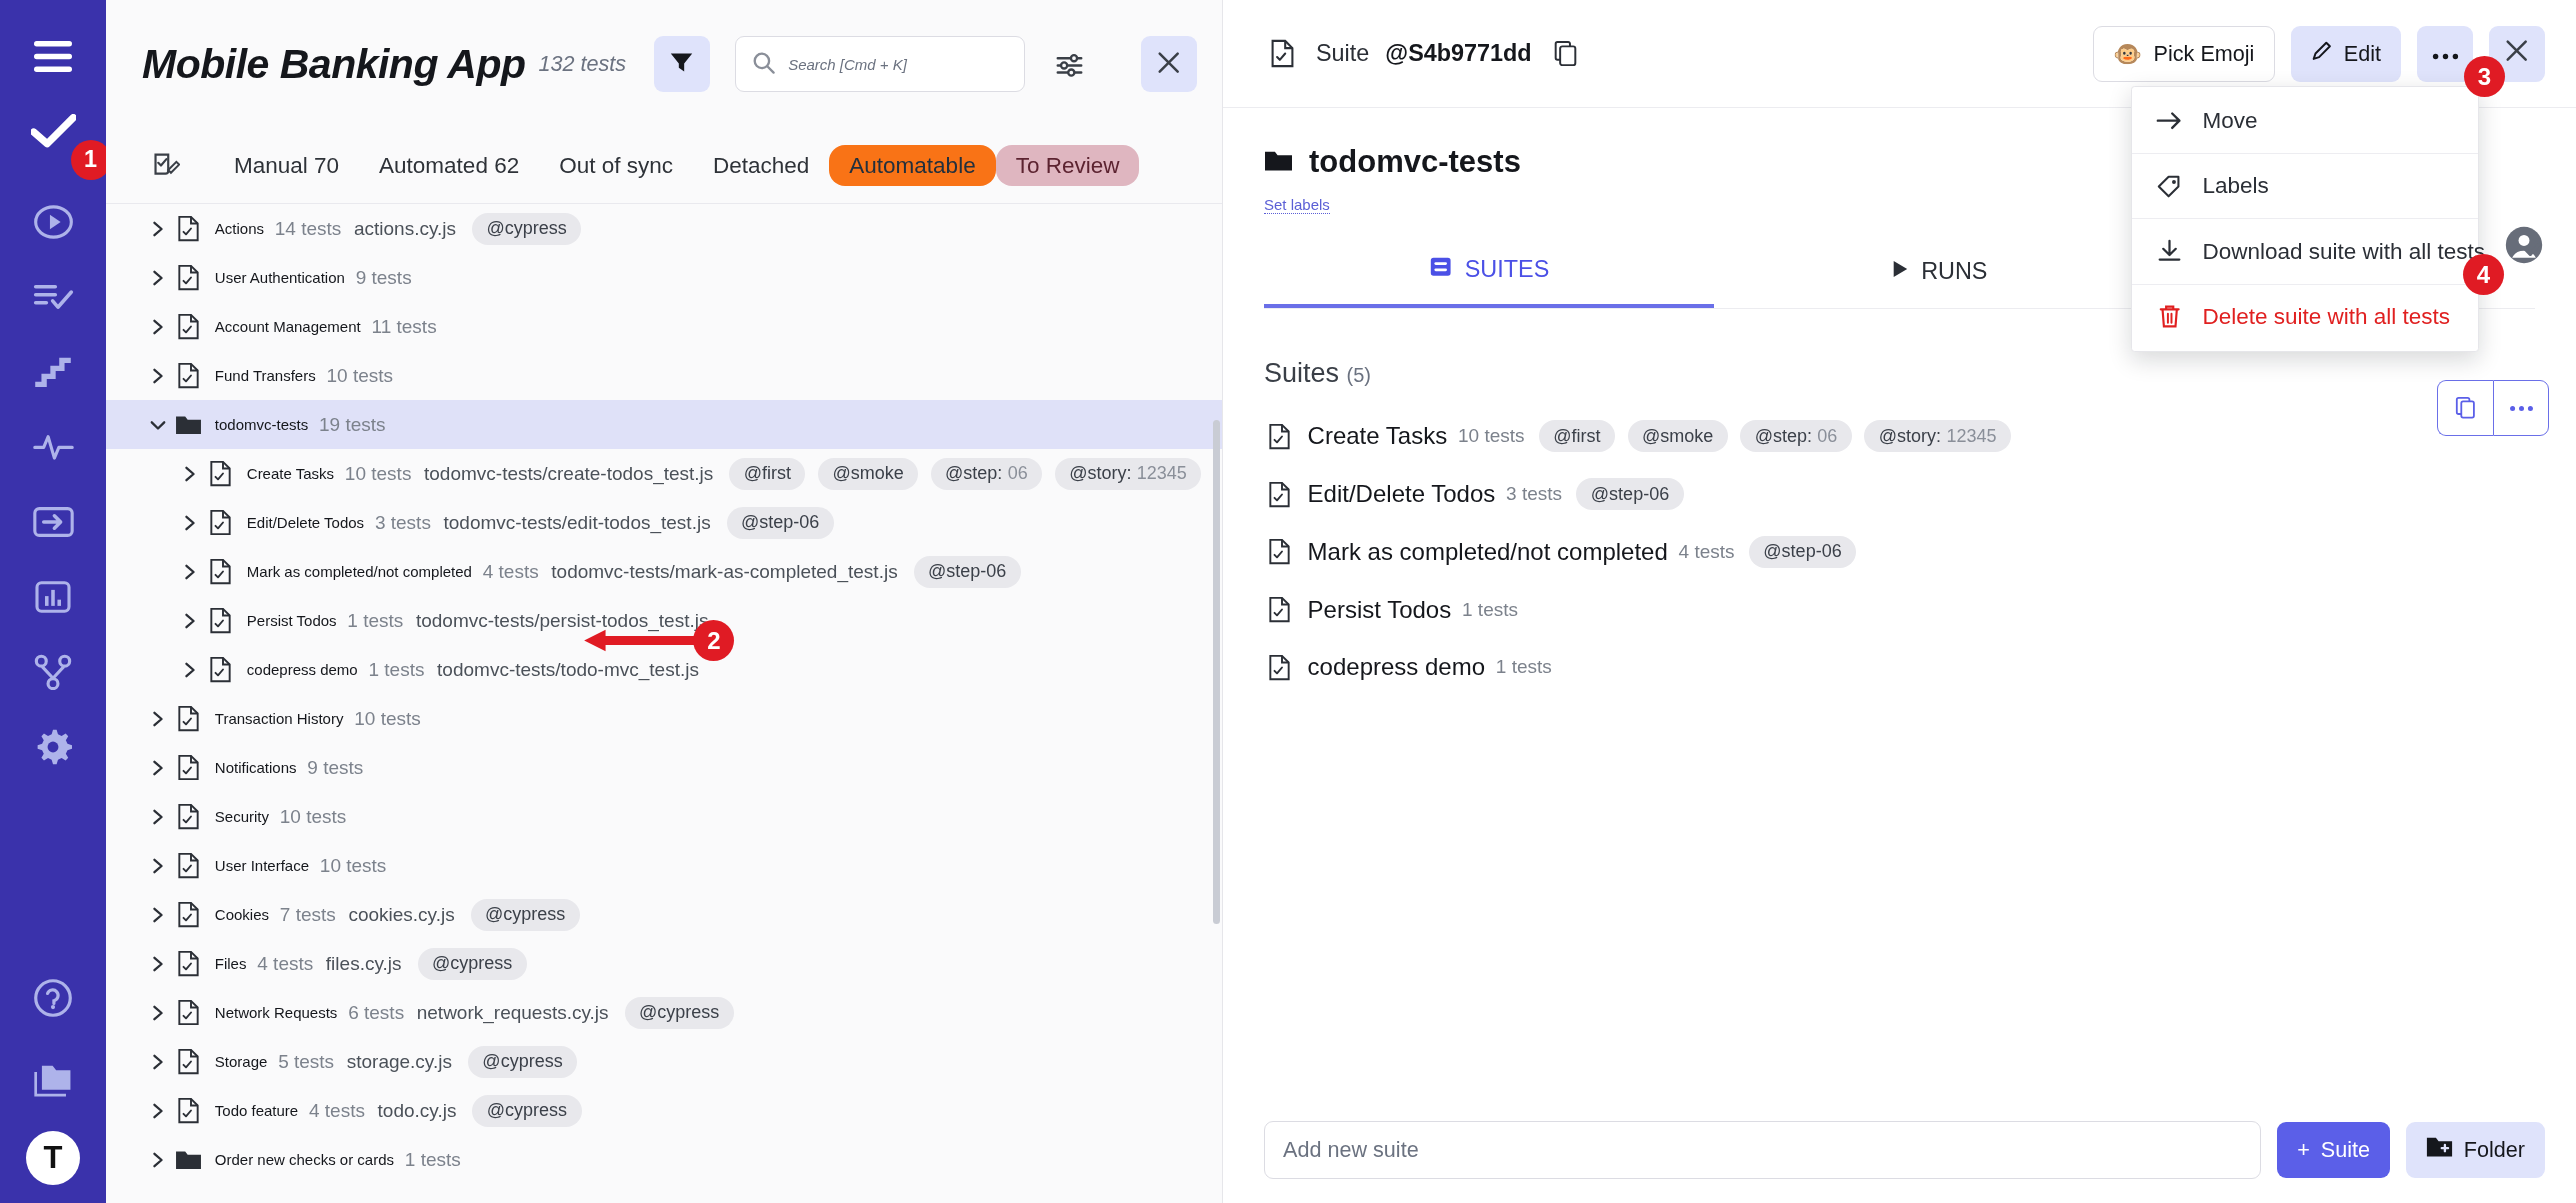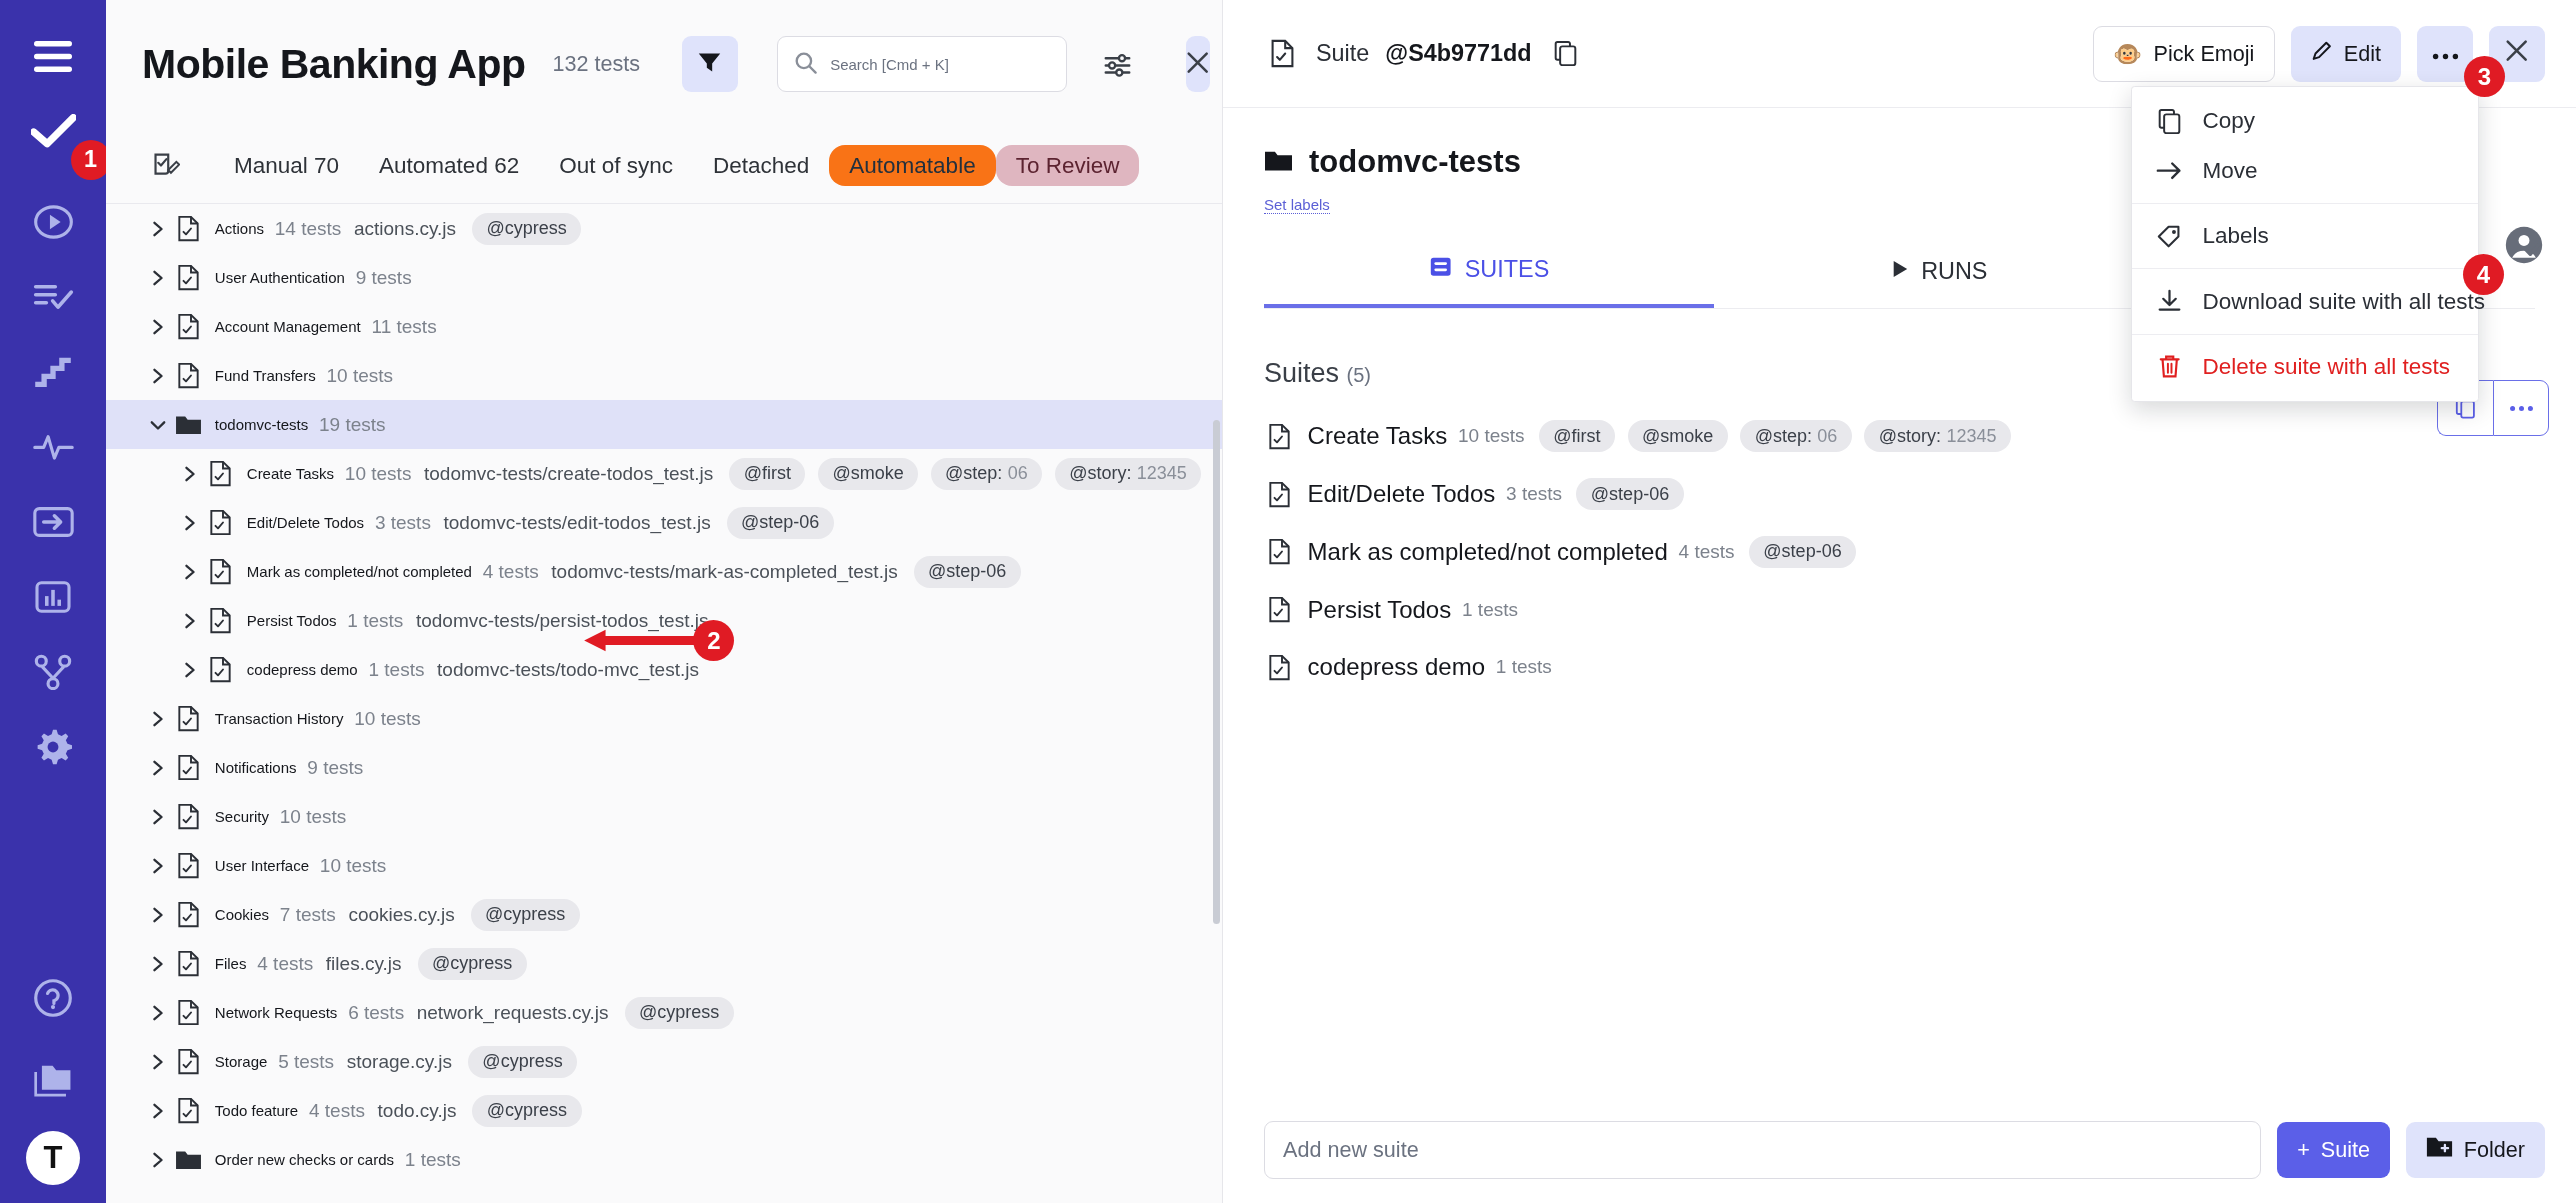--- a/index.html
+++ b/index.html
@@ -71,8 +71,9 @@
     height: 128px;
     display: flex; align-items: center;
     padding: 0 23.4px 0 36px;
-    gap: 27px;
+    gap: 13px;
     background: #fafafb;
+    font-style: italic;
   }
   .project-title {
     font-size: 41px;

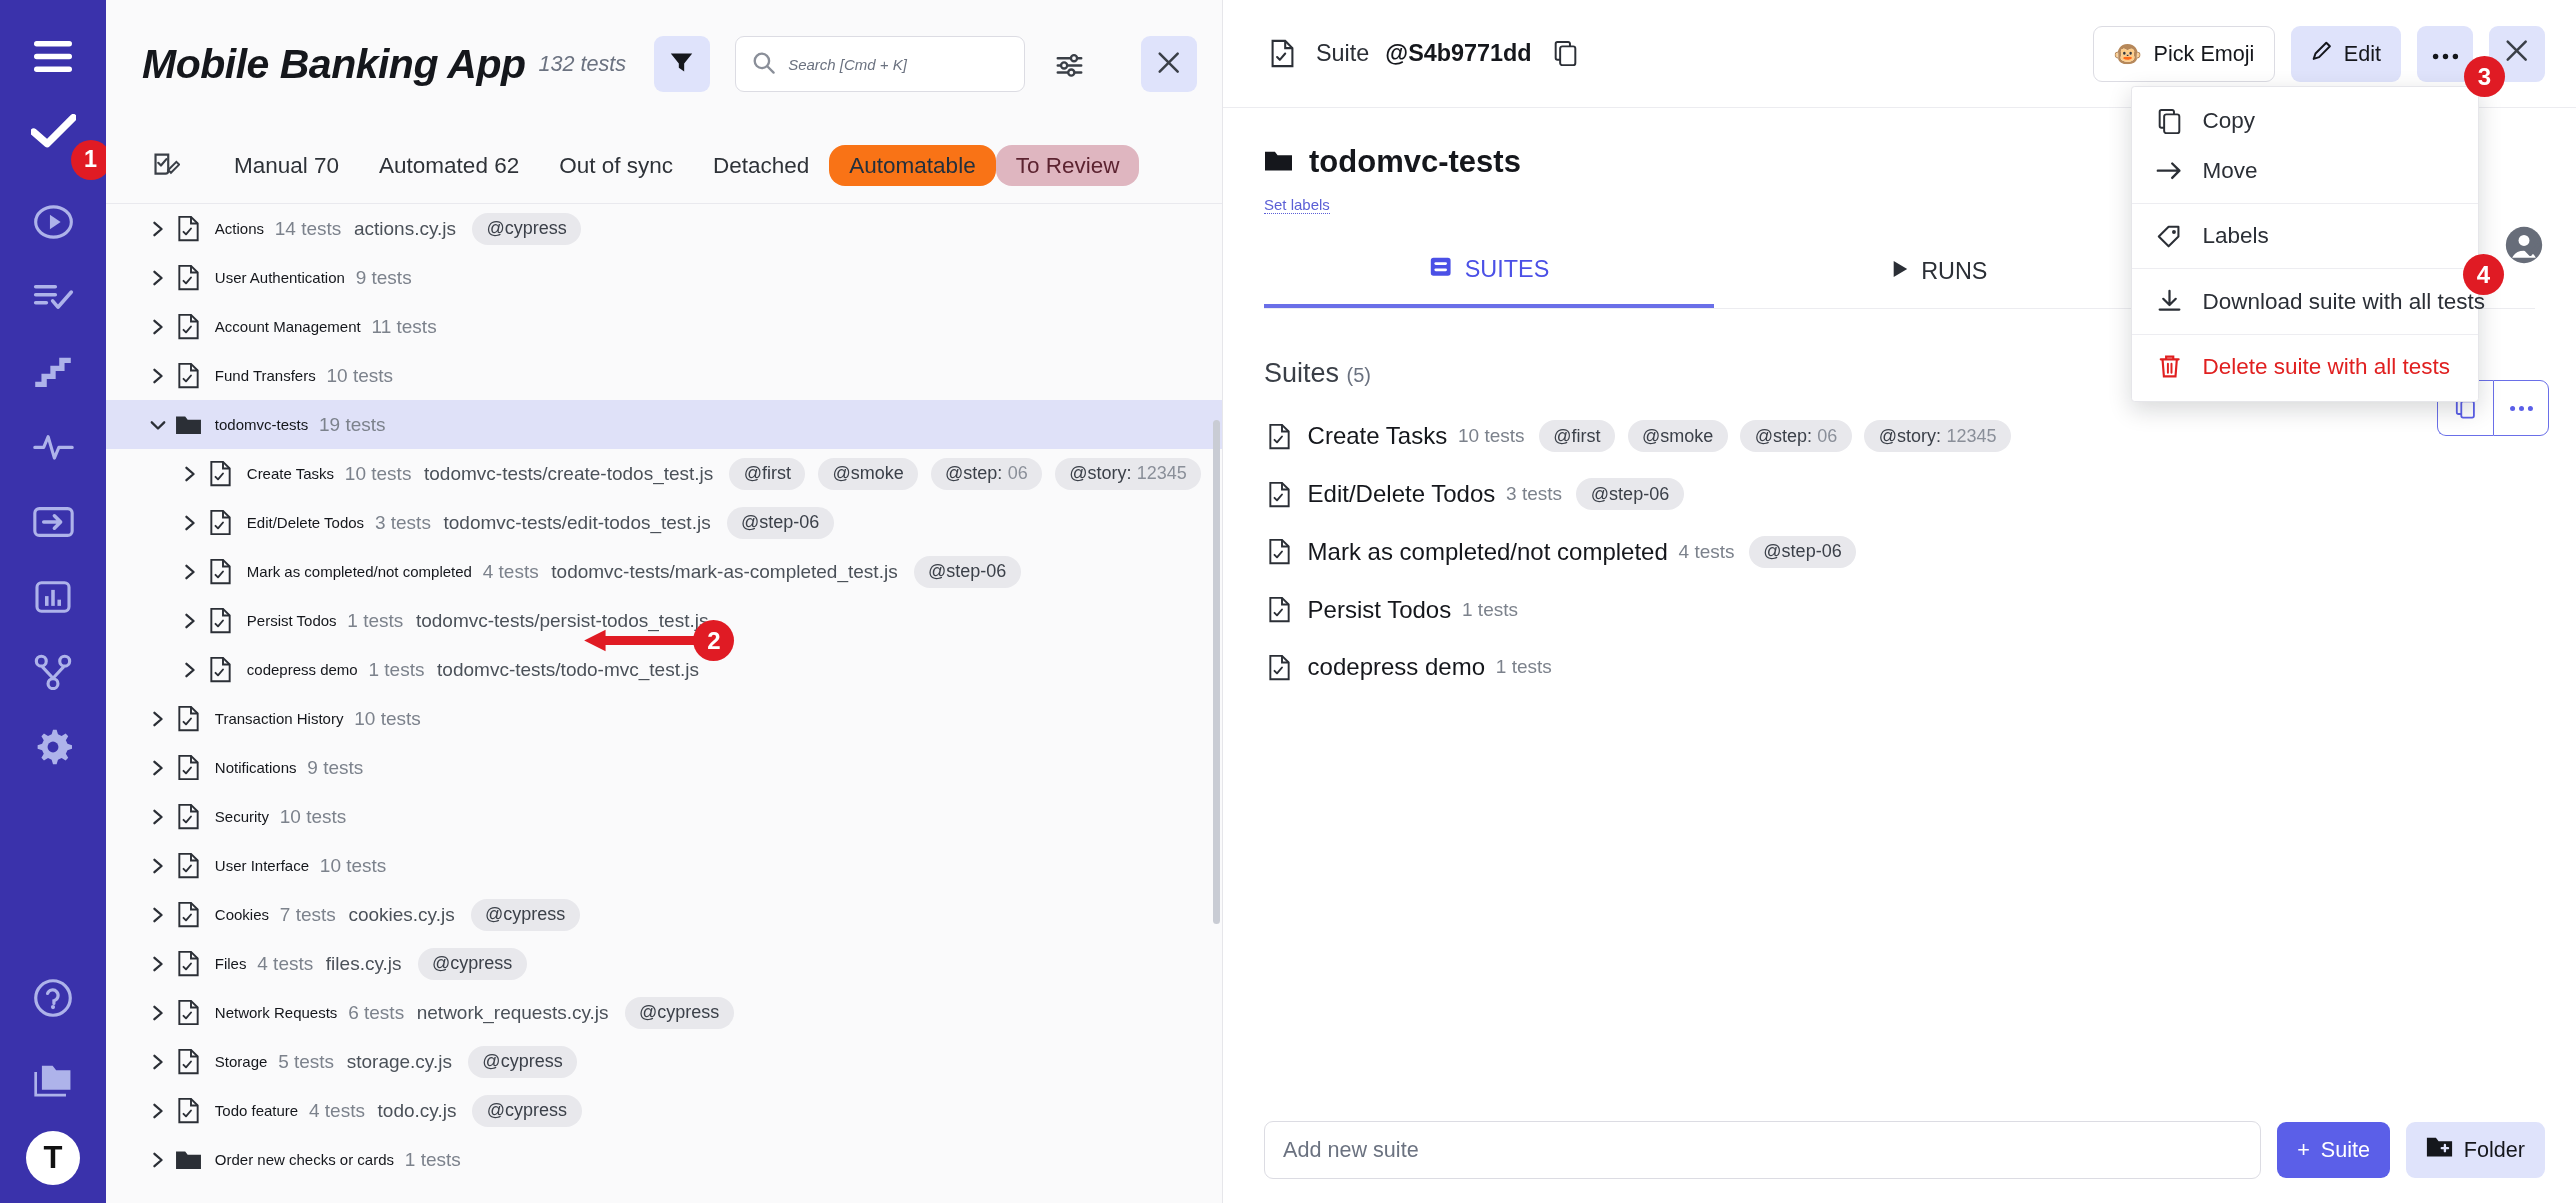--- a/index.html
+++ b/index.html
@@ -1120,15 +1120,6 @@
   <div class="ctxmenu" id="ctxmenu">
       <div class="ctxitem">
         <span class="ci">
-          <svg width="25" height="27" viewBox="0 0 28 30">
-            <rect x="8" y="7" width="17" height="21" rx="2.5" stroke="#2b2f36" stroke-width="2.2" fill="none"></rect>
-            <path d="M19 7 V4 a2 2 0 0 0 -2 -2 H5 a2 2 0 0 0 -2 2 v16 a2 2 0 0 0 2 2 h3" stroke="#2b2f36" stroke-width="2.2" fill="none"></path>
-          </svg>
-        </span>
-        <span>Copy</span>
-      </div>
-      <div class="ctxitem">
-        <span class="ci">
           <svg width="27" height="23.4" viewBox="0 0 30 26">
             <path d="M2 13 h24 M18 5 l8 8 l-8 8" stroke="#2b2f36" stroke-width="2.6" fill="none" stroke-linecap="round" stroke-linejoin="round"></path>
           </svg>

